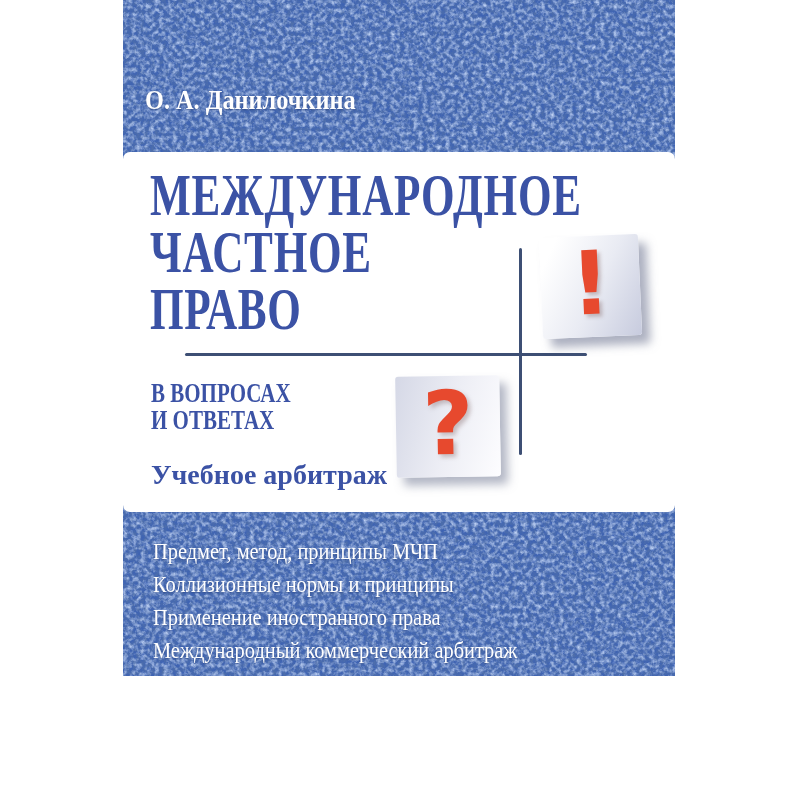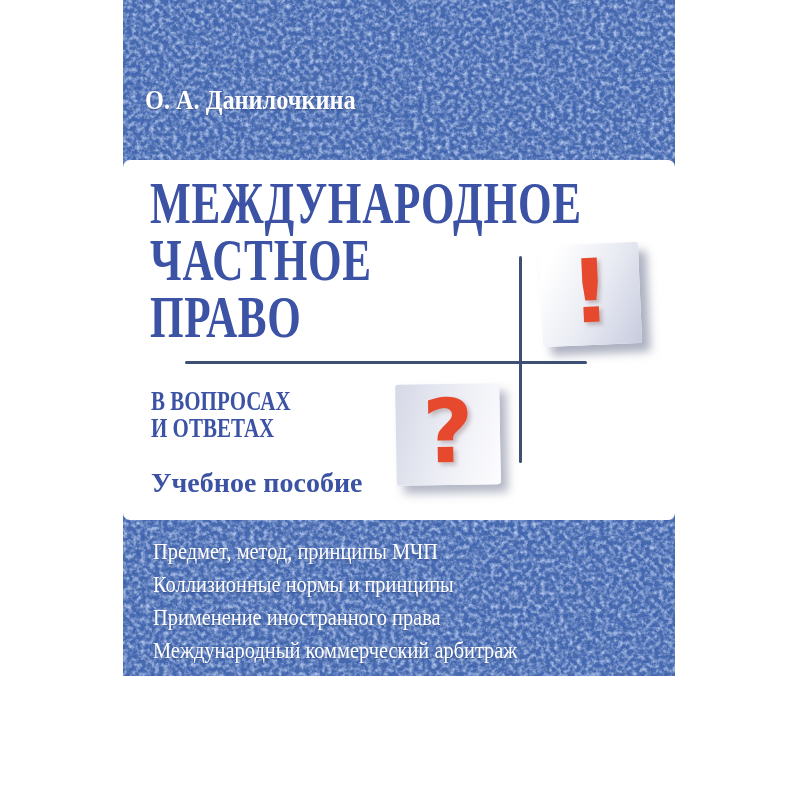--- a/index.html
+++ b/index.html
@@ -18,7 +18,7 @@
           text-shadow:0 1px 2px rgba(10,20,60,.35);}
 
   
-  .panel{position:absolute;z-index:1;left:0;top:160px;width:552px;height:360px;
+  .panel{position:absolute;z-index:1;left:0;top:152px;width:552px;height:360px;
          background:#ffffff;border-radius:7px;}
   .title{position:absolute;left:27px;top:15px;
          color:#3b52a5;font-weight:bold;font-size:60px;line-height:57px;

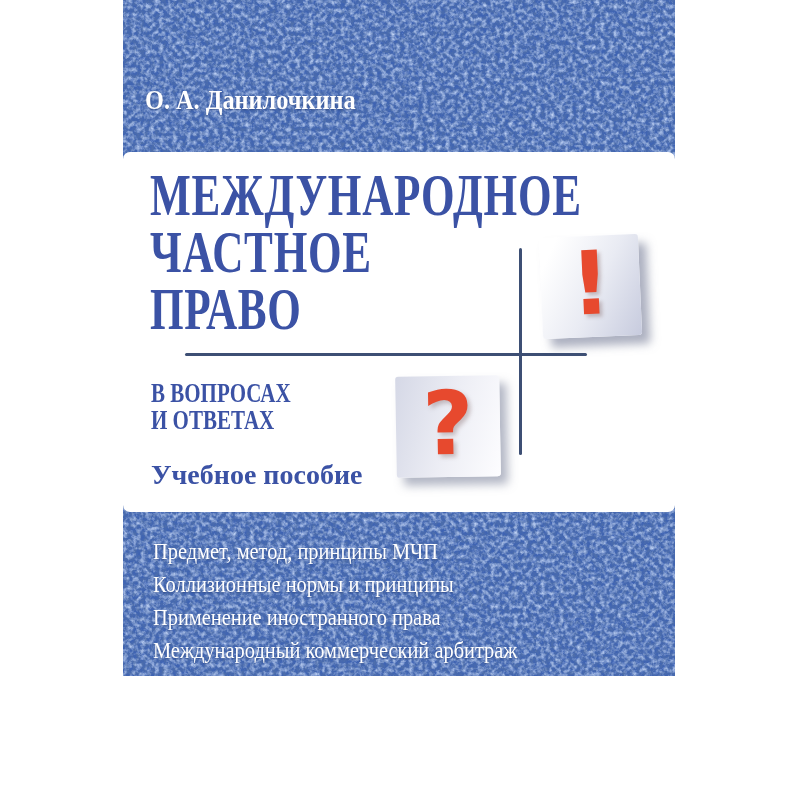--- a/index.html
+++ b/index.html
@@ -122,7 +122,7 @@
         <div>И ОТВЕТАХ</div>
       </div>
 
-      <div class="edition">Учебное пособие</div>
+      <div class="edition">Учебное арбитраж</div>
     </div>
 
     <div class="topics">

